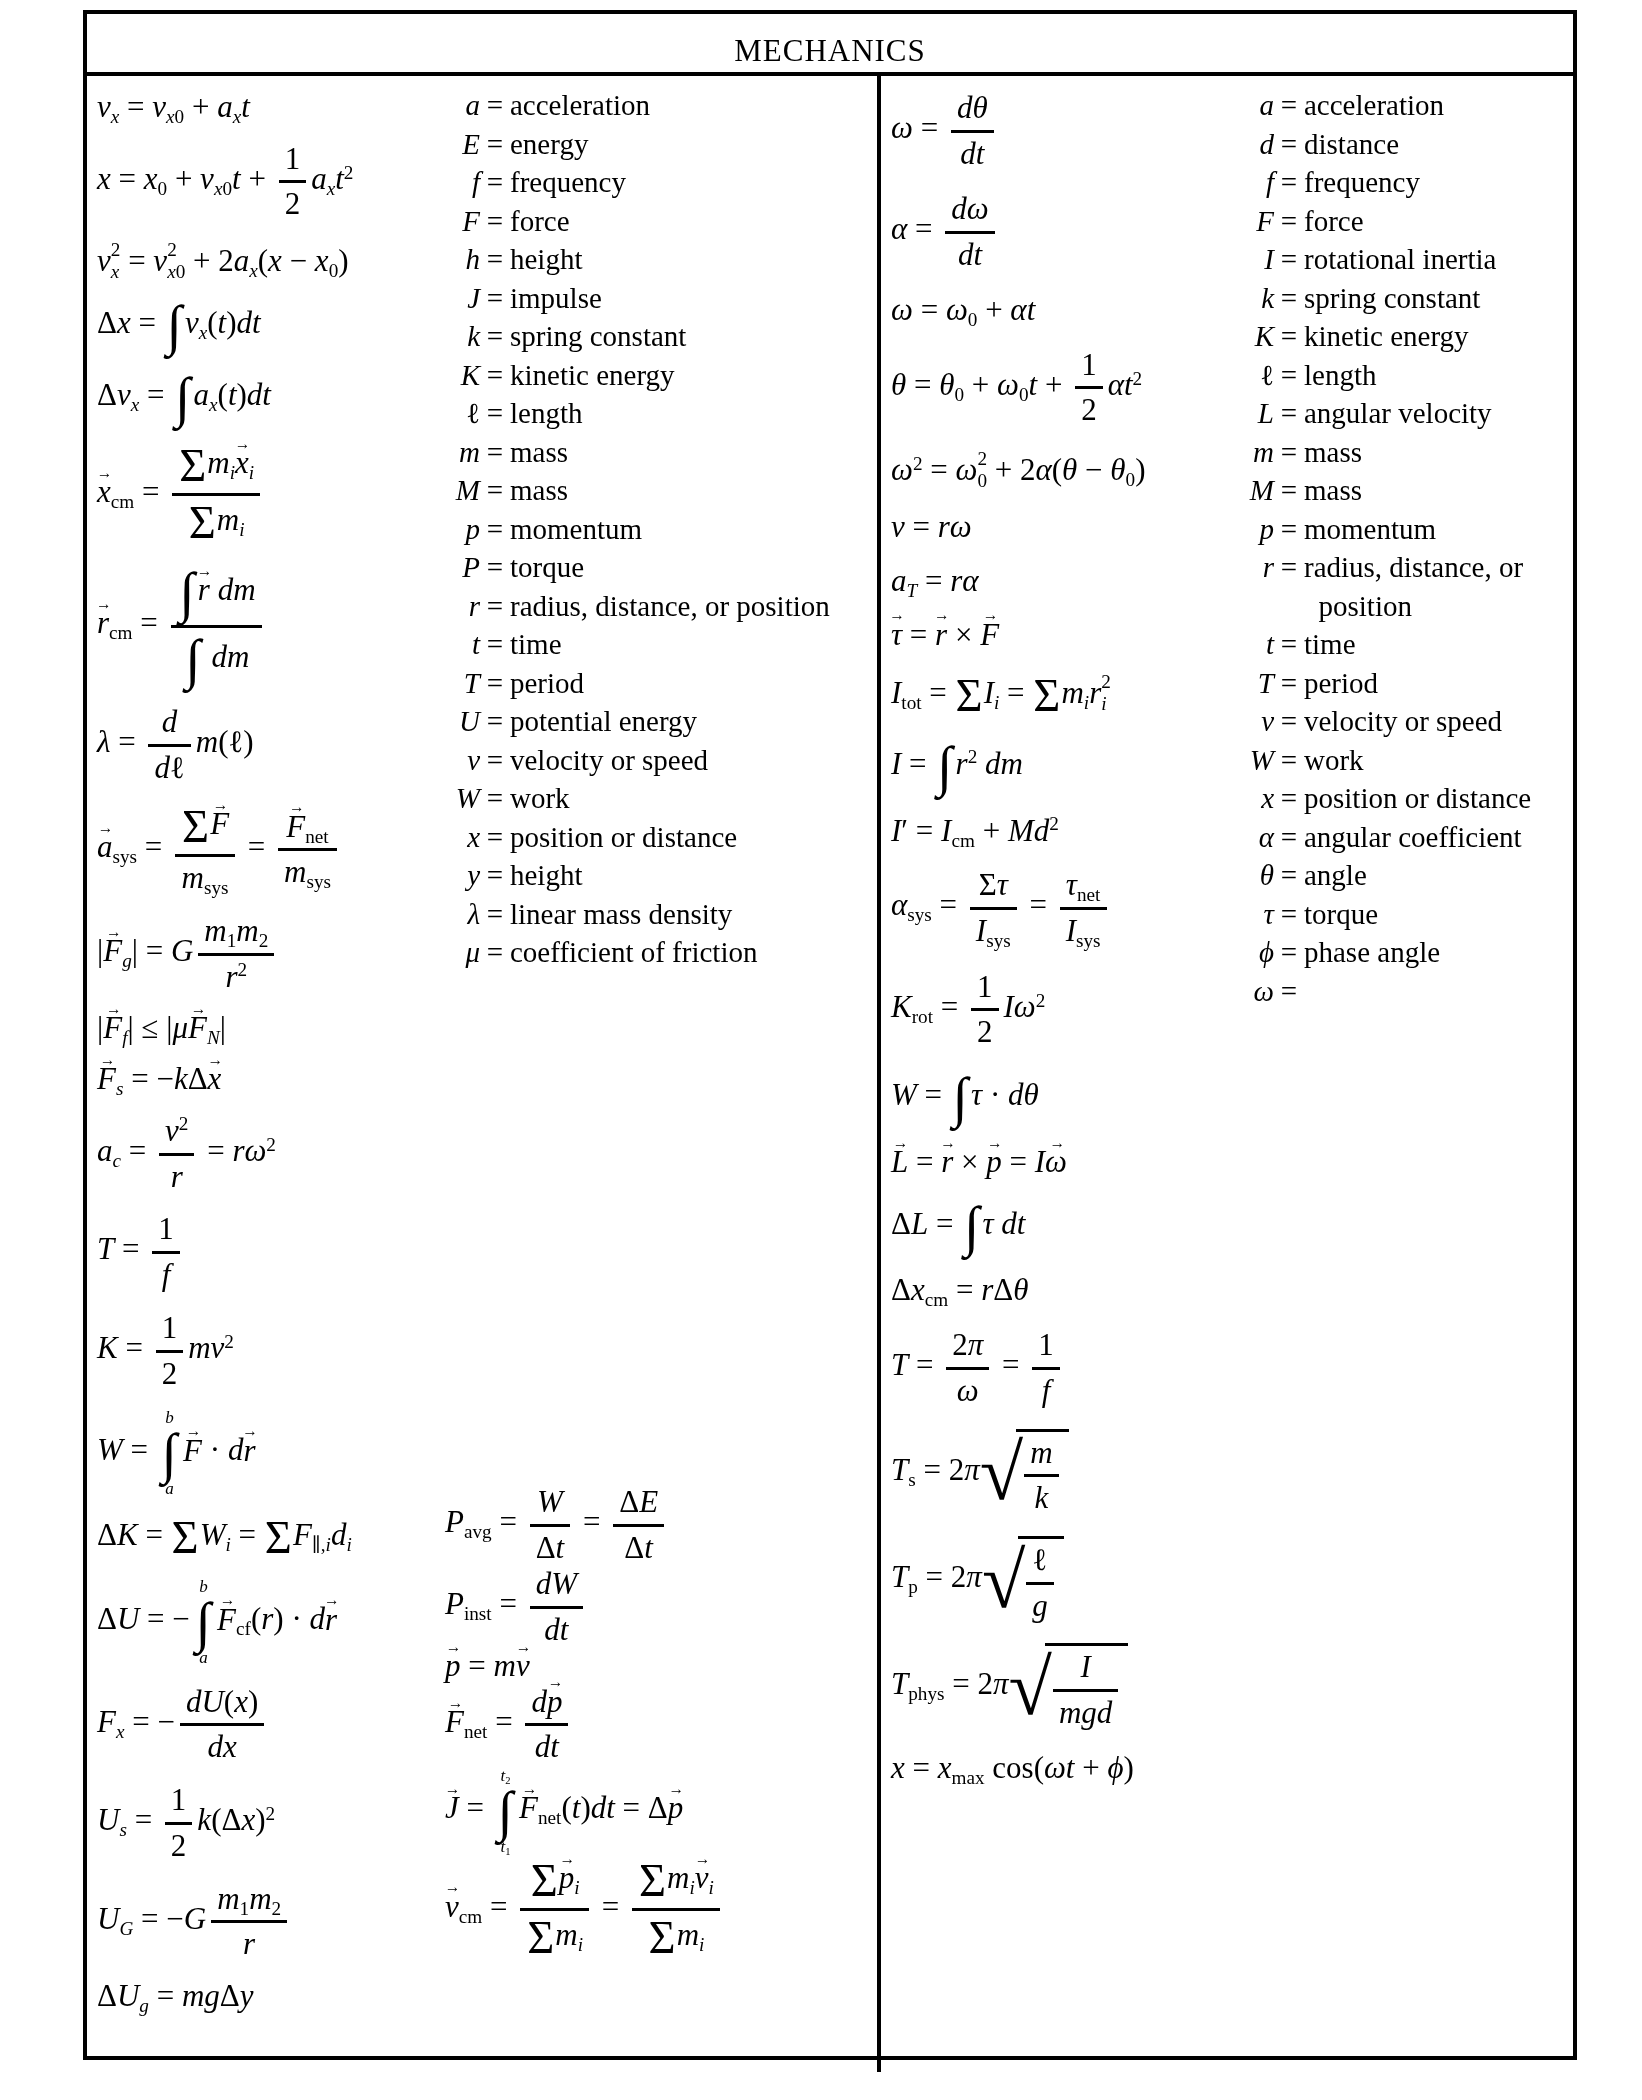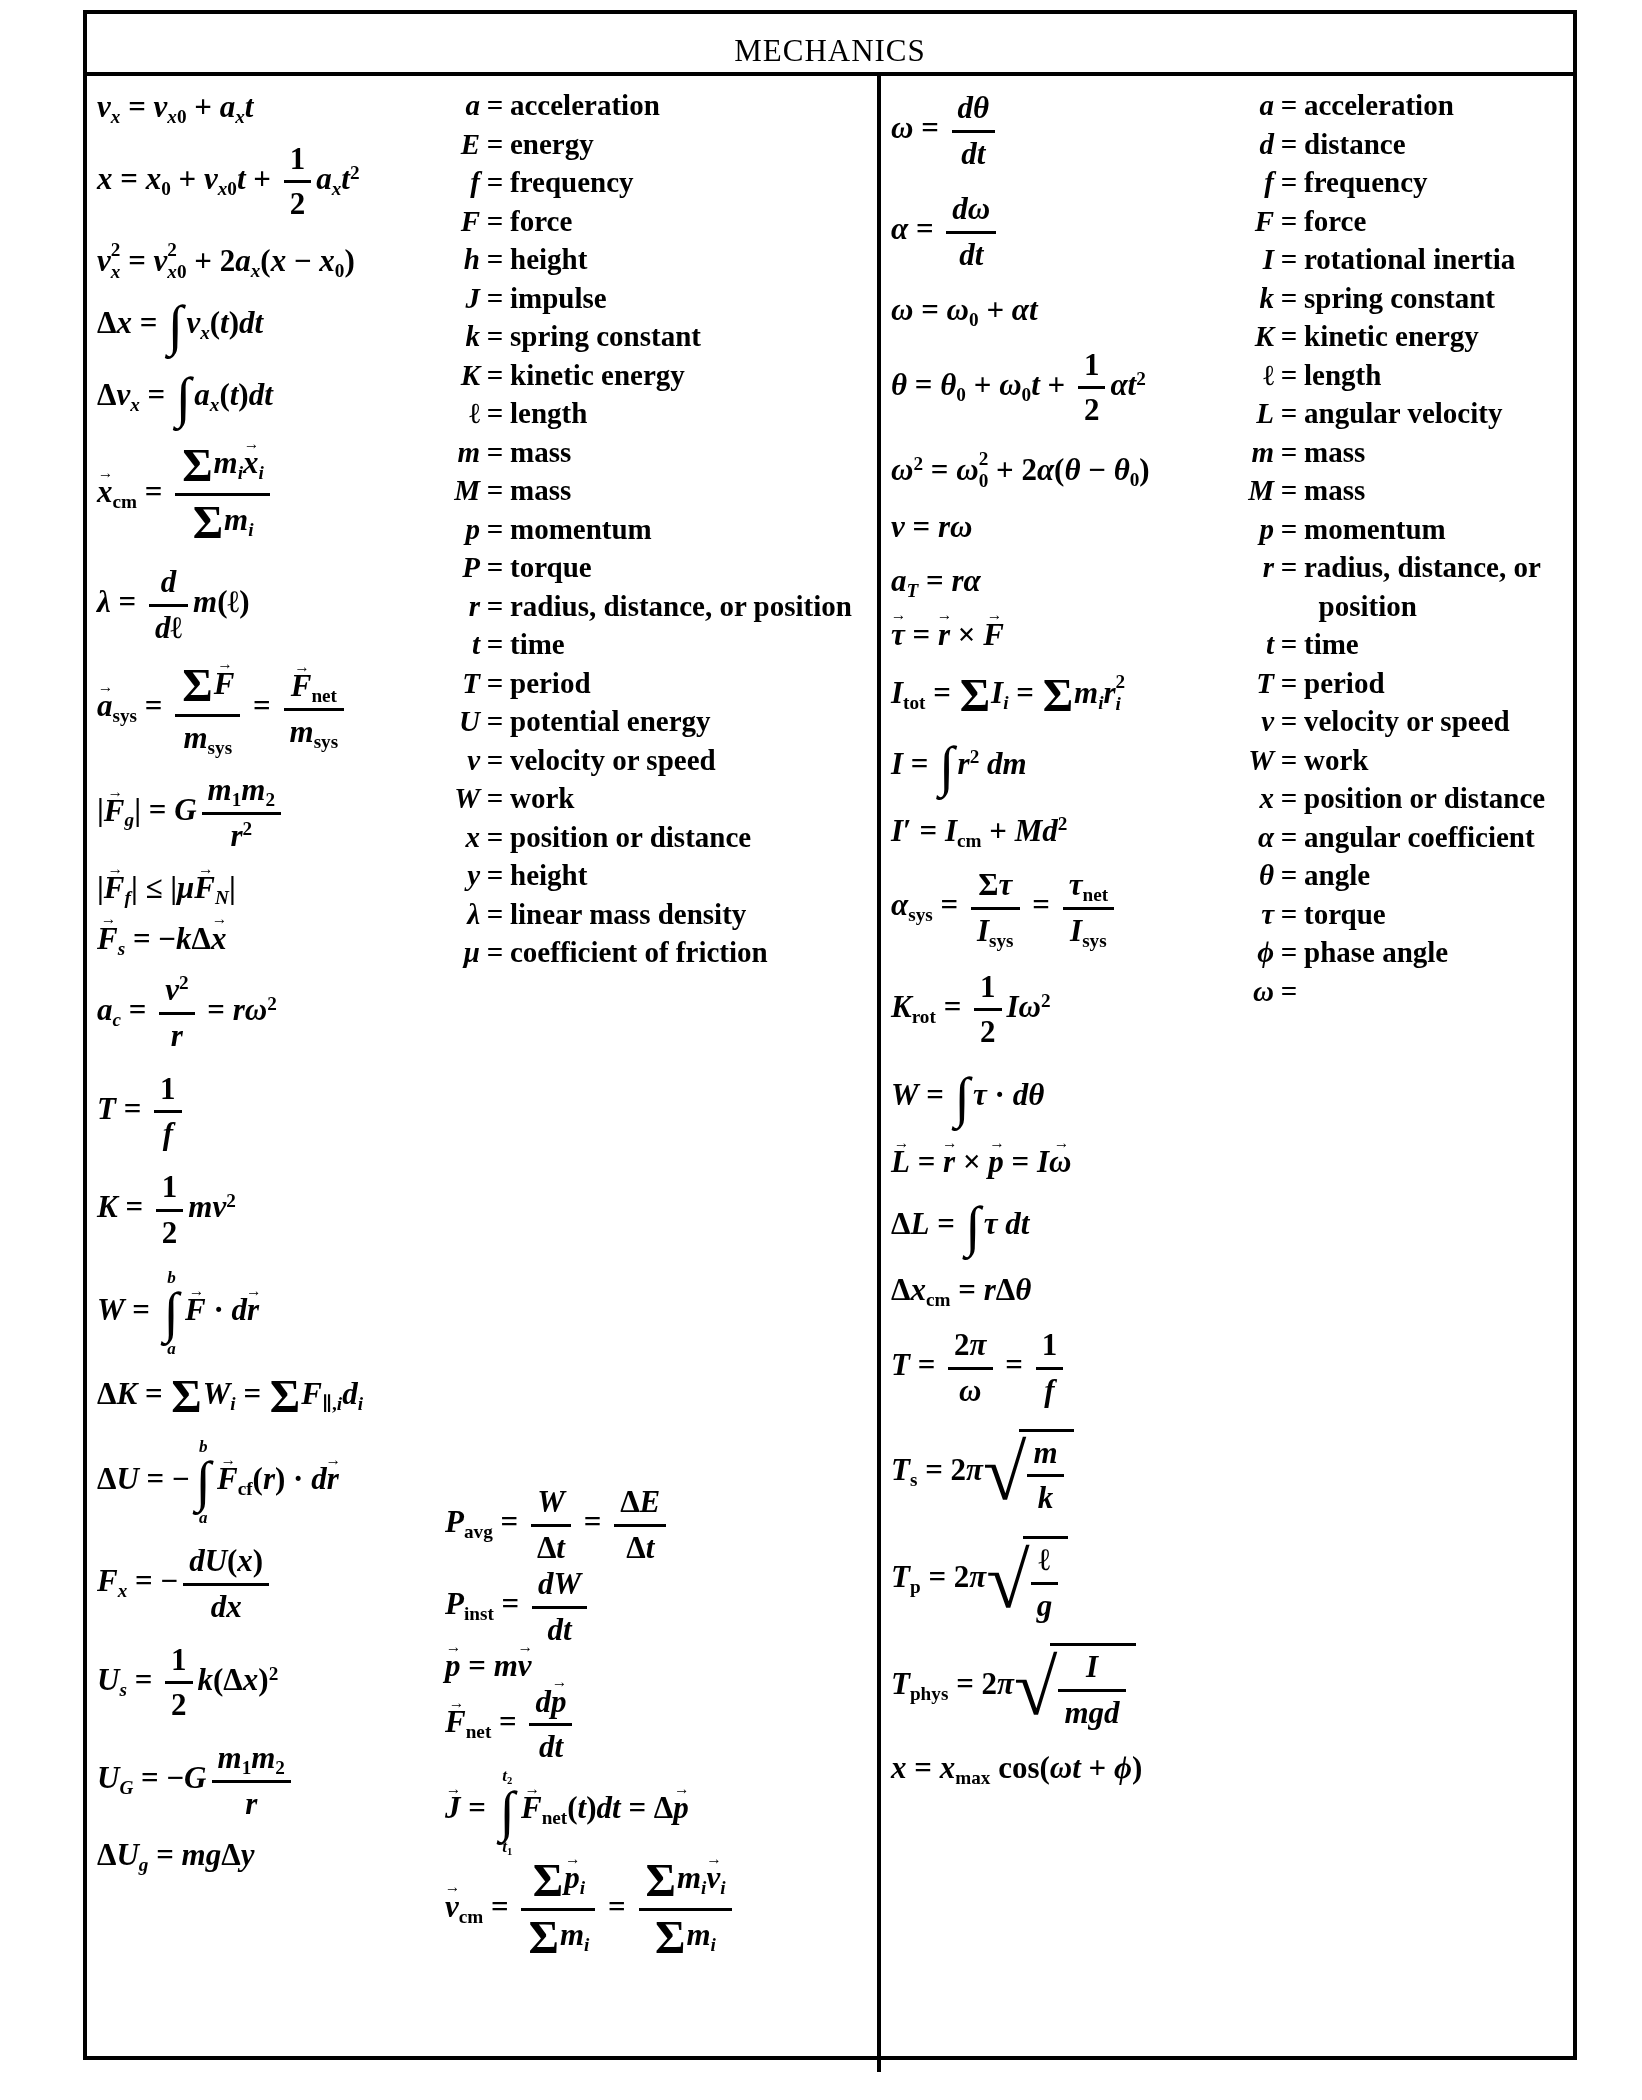--- a/index.html
+++ b/index.html
@@ -10,7 +10,7 @@
   .title-row{height:42px;border-bottom:4px solid #000;display:flex;
              align-items:center;justify-content:center;margin-top:16px;}
   .title{font-size:31px;letter-spacing:1px;}
-  .sheet-body{position:relative;display:flex;height:calc(100% - 46px);overflow:hidden;font-weight:bold;}
+  .sheet-body{position:relative;display:flex;height:calc(100% - 46px);overflow:hidden;}
   .half{position:relative;height:100%;}
   .half-left{width:790px;}
   .half-right{flex:1;border-left:4px solid #000;}

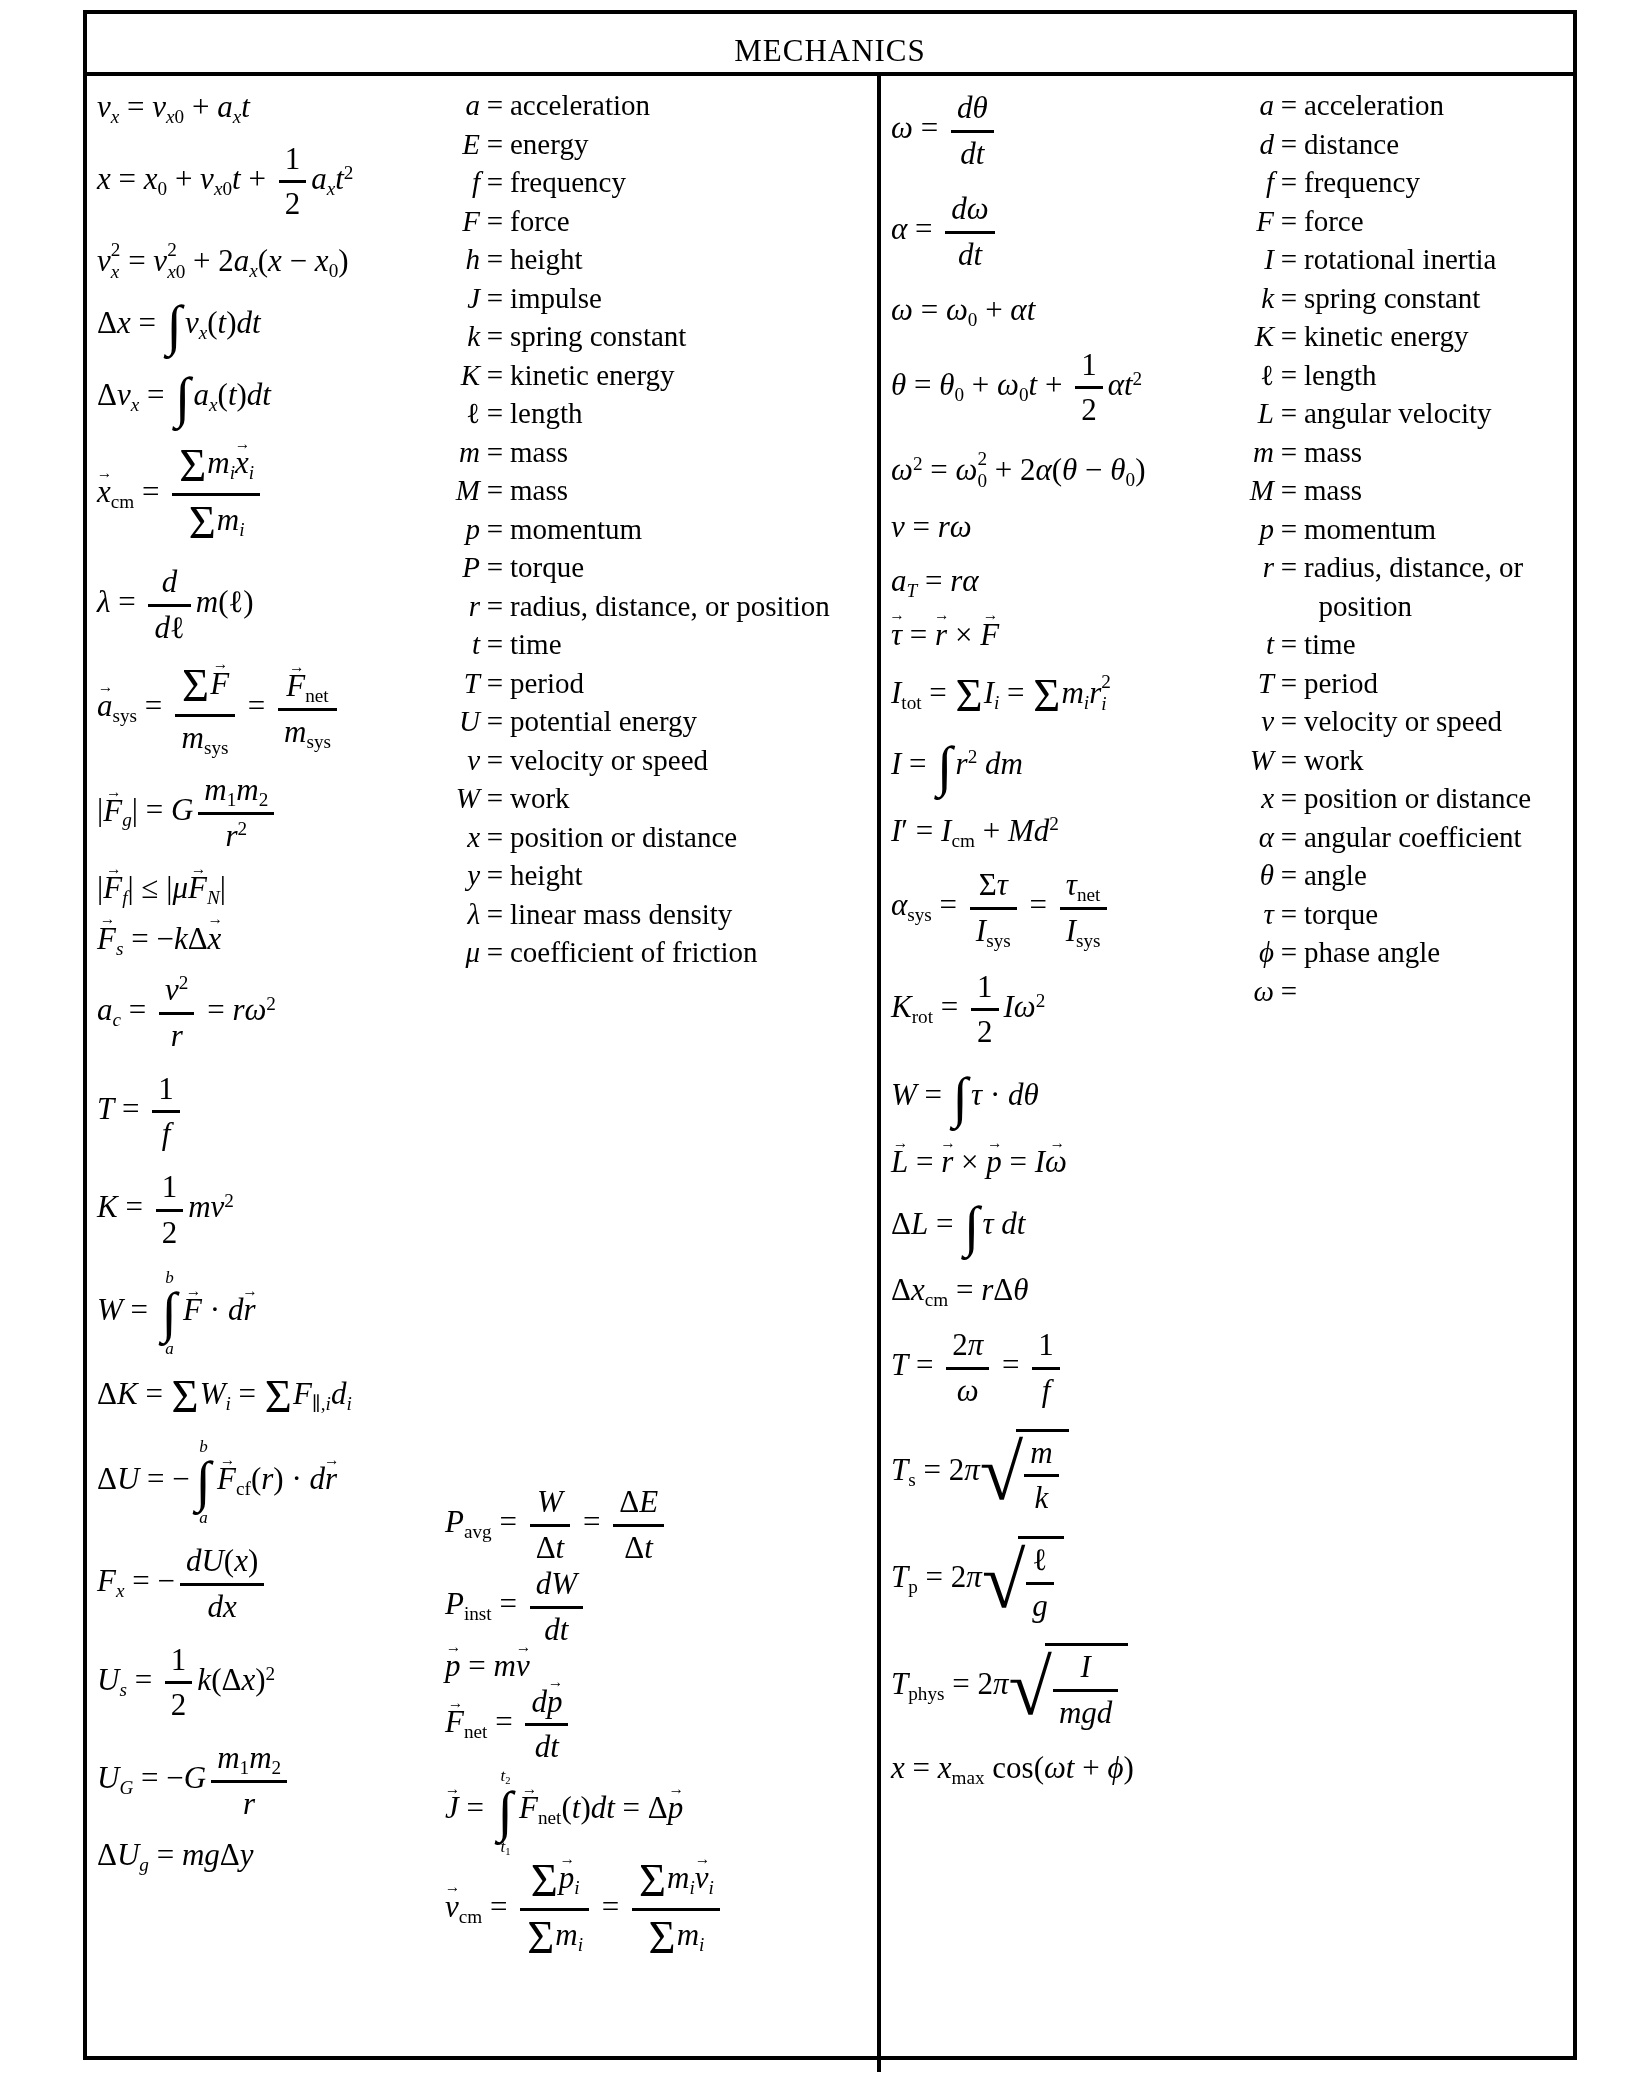--- a/index.html
+++ b/index.html
@@ -76,6 +76,7 @@
           <div class="formula">Δ<i>x</i> = <span class="int">∫</span><i>v</i><sub><i>x</i></sub>(<i>t</i>)<i>dt</i></div>
           <div class="formula">Δ<i>v</i><sub><i>x</i></sub> = <span class="int">∫</span><i>a</i><sub><i>x</i></sub>(<i>t</i>)<i>dt</i></div>
           <div class="formula"><span class="vec"><i>x</i></span><sub>cm</sub> = <span class="fr"><span class="nu"><span class="sum">Σ</span><i>m</i><sub><i>i</i></sub><span class="vec"><i>x</i></span><sub><i>i</i></sub></span><span class="de"><span class="sum">Σ</span><i>m</i><sub><i>i</i></sub></span></span></div>
+          <div class="formula"><span class="vec"><i>r</i></span><sub>cm</sub> = <span class="fr"><span class="nu"><span class="int">∫</span><span class="vec"><i>r</i></span> <i>dm</i></span><span class="de"><span class="int">∫</span> <i>dm</i></span></span></div>
           <div class="formula"><i>λ</i> = <span class="fr"><span class="nu"><i>d</i></span><span class="de"><i>d</i>ℓ</span></span><i>m</i>(ℓ)</div>
           <div class="formula"><span class="vec"><i>a</i></span><sub>sys</sub> = <span class="fr"><span class="nu"><span class="sum">Σ</span><span class="vec"><i>F</i></span></span><span class="de"><i>m</i><sub>sys</sub></span></span> = <span class="fr"><span class="nu"><span class="vec"><i>F</i></span><sub>net</sub></span><span class="de"><i>m</i><sub>sys</sub></span></span></div>
           <div class="formula">|<span class="vec"><i>F</i></span><sub><i>g</i></sub>| = <i>G</i><span class="fr"><span class="nu"><i>m</i><sub>1</sub><i>m</i><sub>2</sub></span><span class="de"><i>r</i><sup>2</sup></span></span></div>

